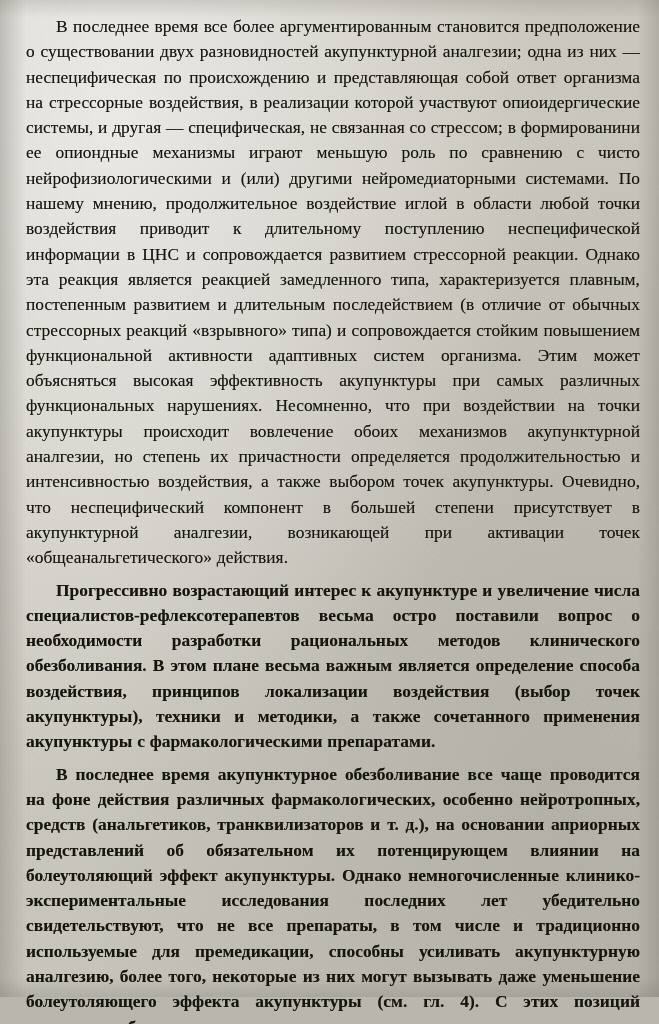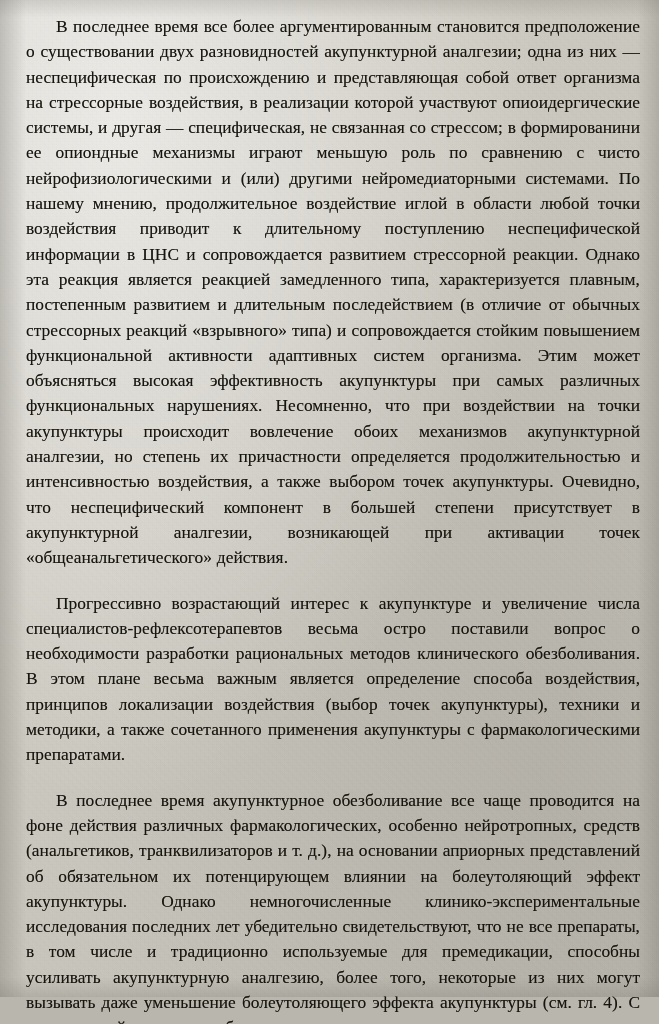--- a/index.html
+++ b/index.html
@@ -63,7 +63,8 @@
     text-shadow: 0 0 0.6px rgba(20,18,12,0.45);
   }
   p.para + p.para {
-    margin-top: 20px;
+    margin-top: 7px;
+    font-weight: bold;
   }
   p.para.last {
     

